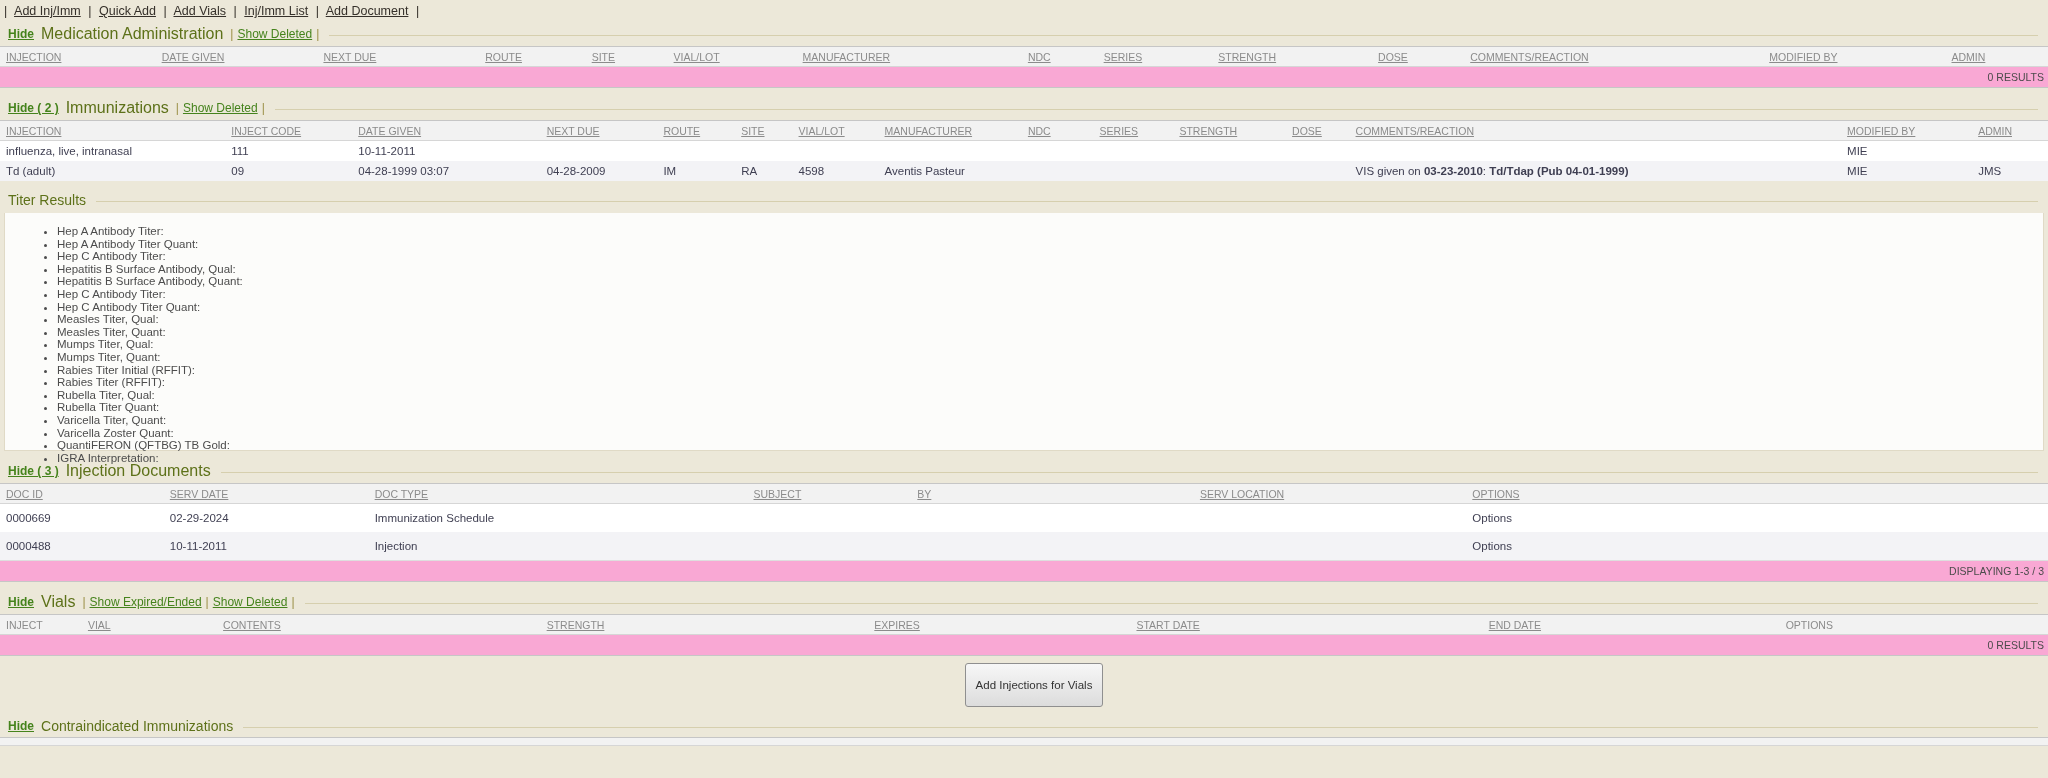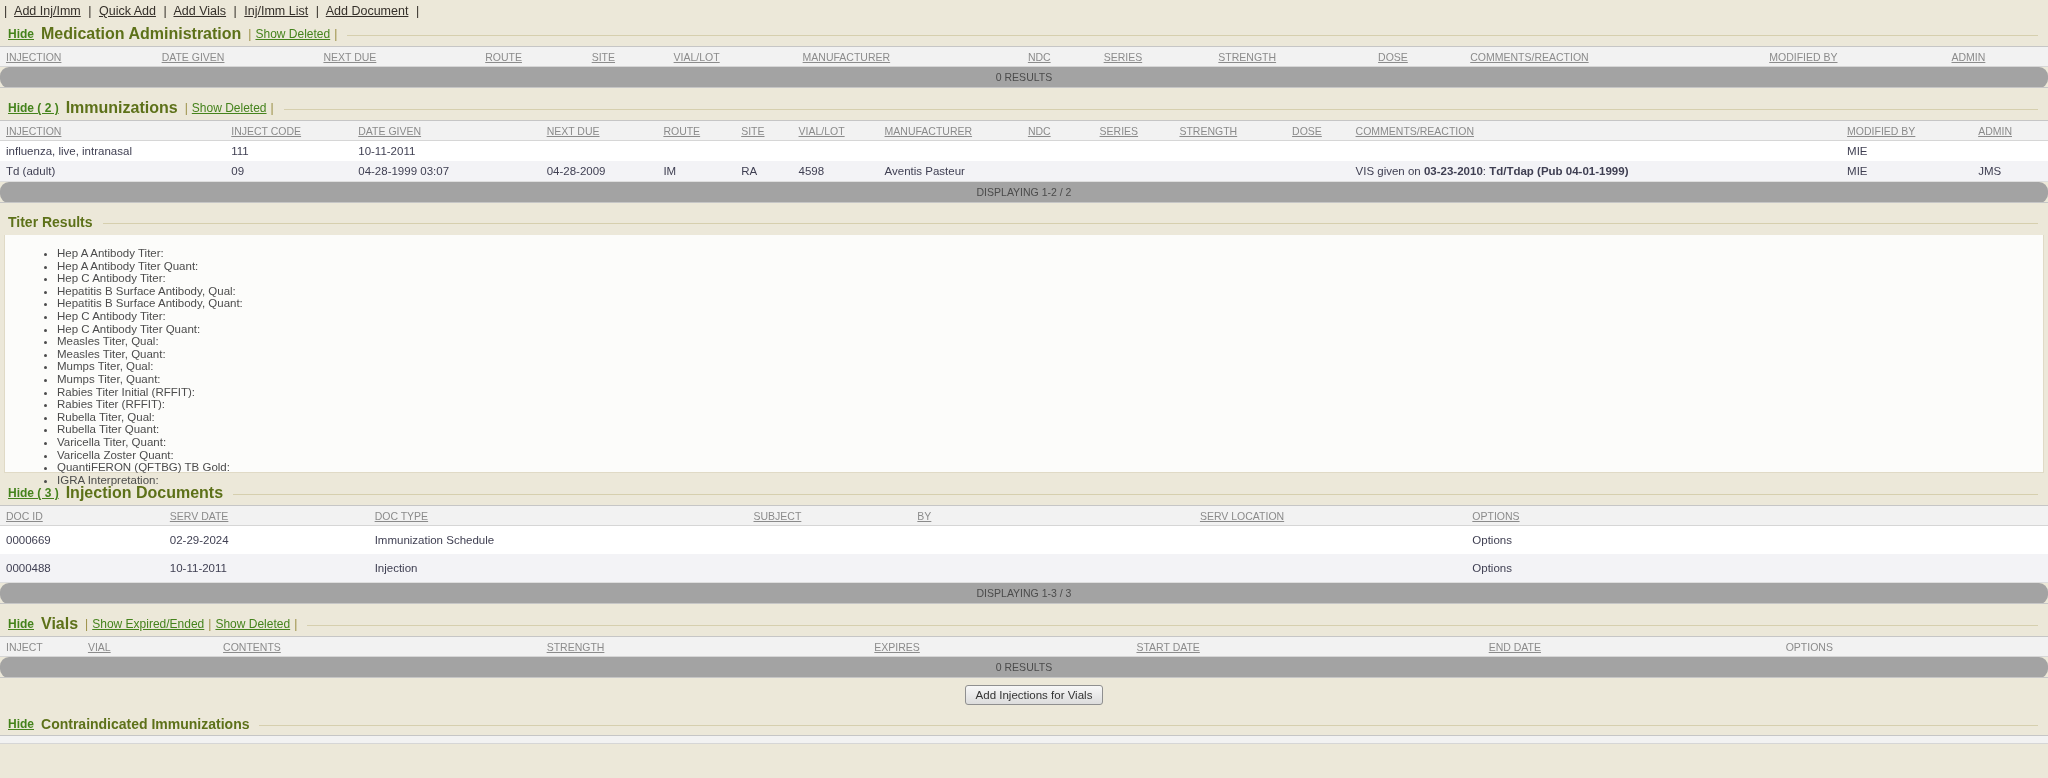--- a/index.html
+++ b/index.html
@@ -28,7 +28,7 @@
     color:#45831c; font-weight:bold; font-size:12px;
     text-decoration:underline; cursor:pointer; margin-right:7px;
   }
-  .section-title { color:#5d7119; font-weight:bold; font-size:16px; }
+  .section-title { color:#5d7119; font-weight:normal; font-size:16px; }
   .section-title.small { font-size:14px; }
   .head-links { font-size:12px; margin-left:7px; color:#9a8f45; }
   .head-links a { color:#45831c; text-decoration:underline; cursor:pointer; margin:0 4px; }

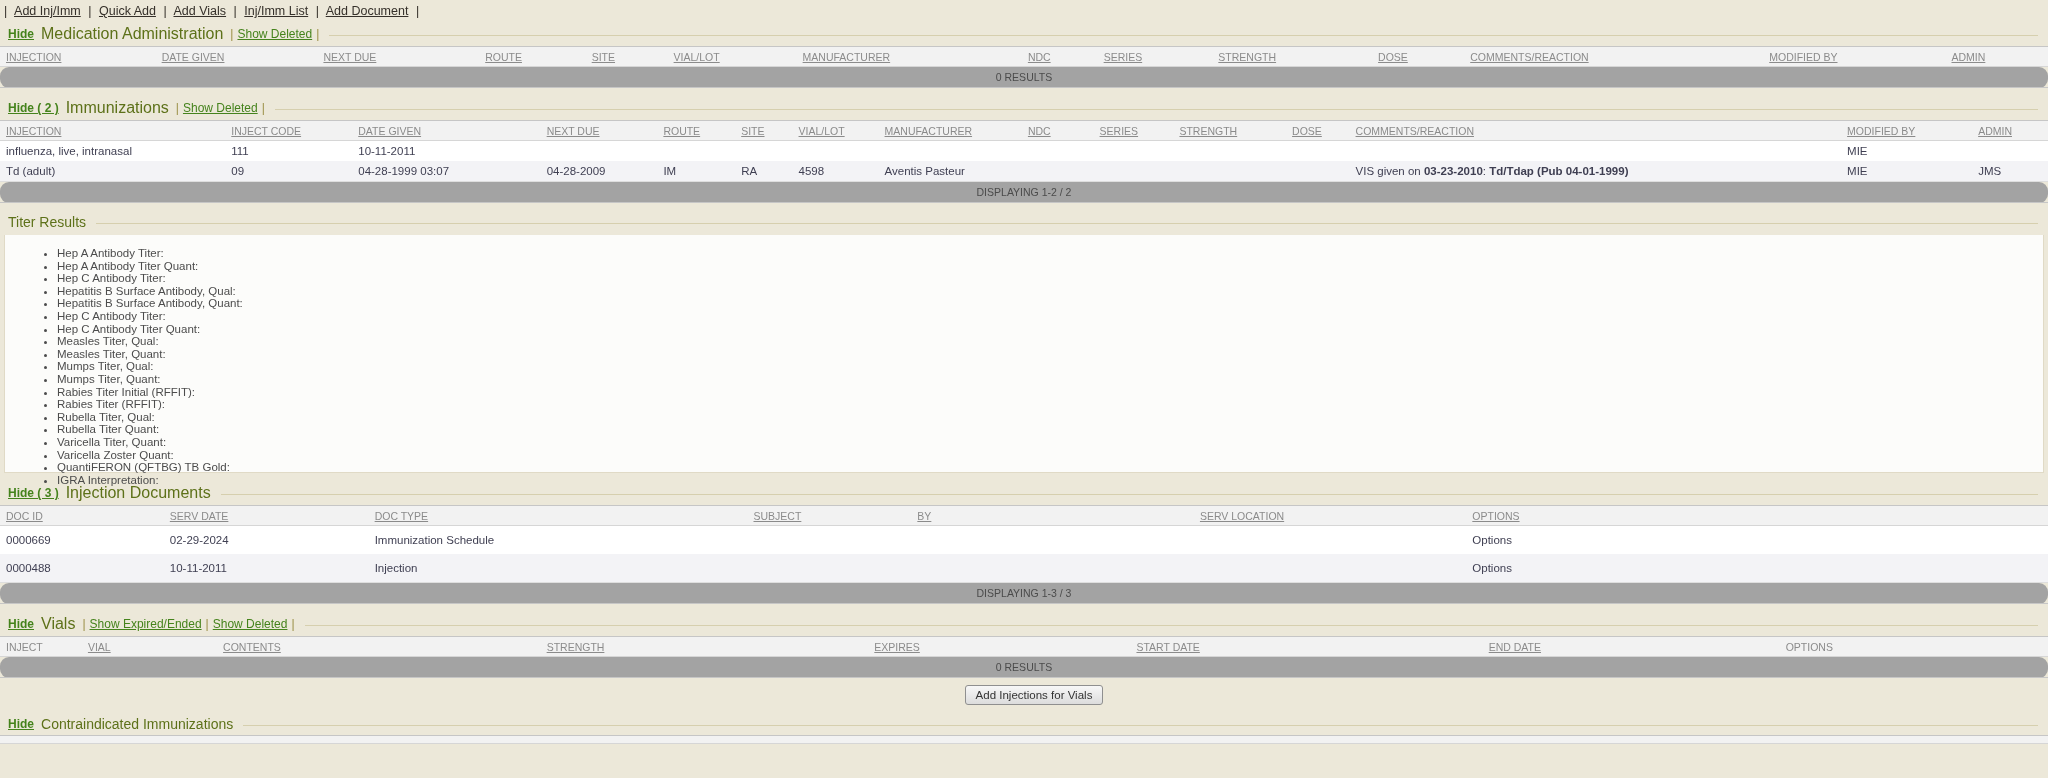--- a/index.html
+++ b/index.html
@@ -51,8 +51,8 @@
   tr.alt td { background:#f3f3f6; }
   tr.tall td { padding:8px 6px; }
   td.statusbar {
-    background:#a3a3a3; text-align:center; color:#4b4b4b; font-size:10.5px;
-    padding:4px; border-top:1px solid #dedede; border-bottom:1px solid #c6c6c6;border-radius:9px;
+    background:#f9a8d4; text-align:right; color:#4b4b4b; font-size:10.5px;
+    padding:4px; border-top:1px solid #dedede; border-bottom:1px solid #c6c6c6;
   }
   .b { font-weight:bold; }
   .options-link { cursor:pointer; }

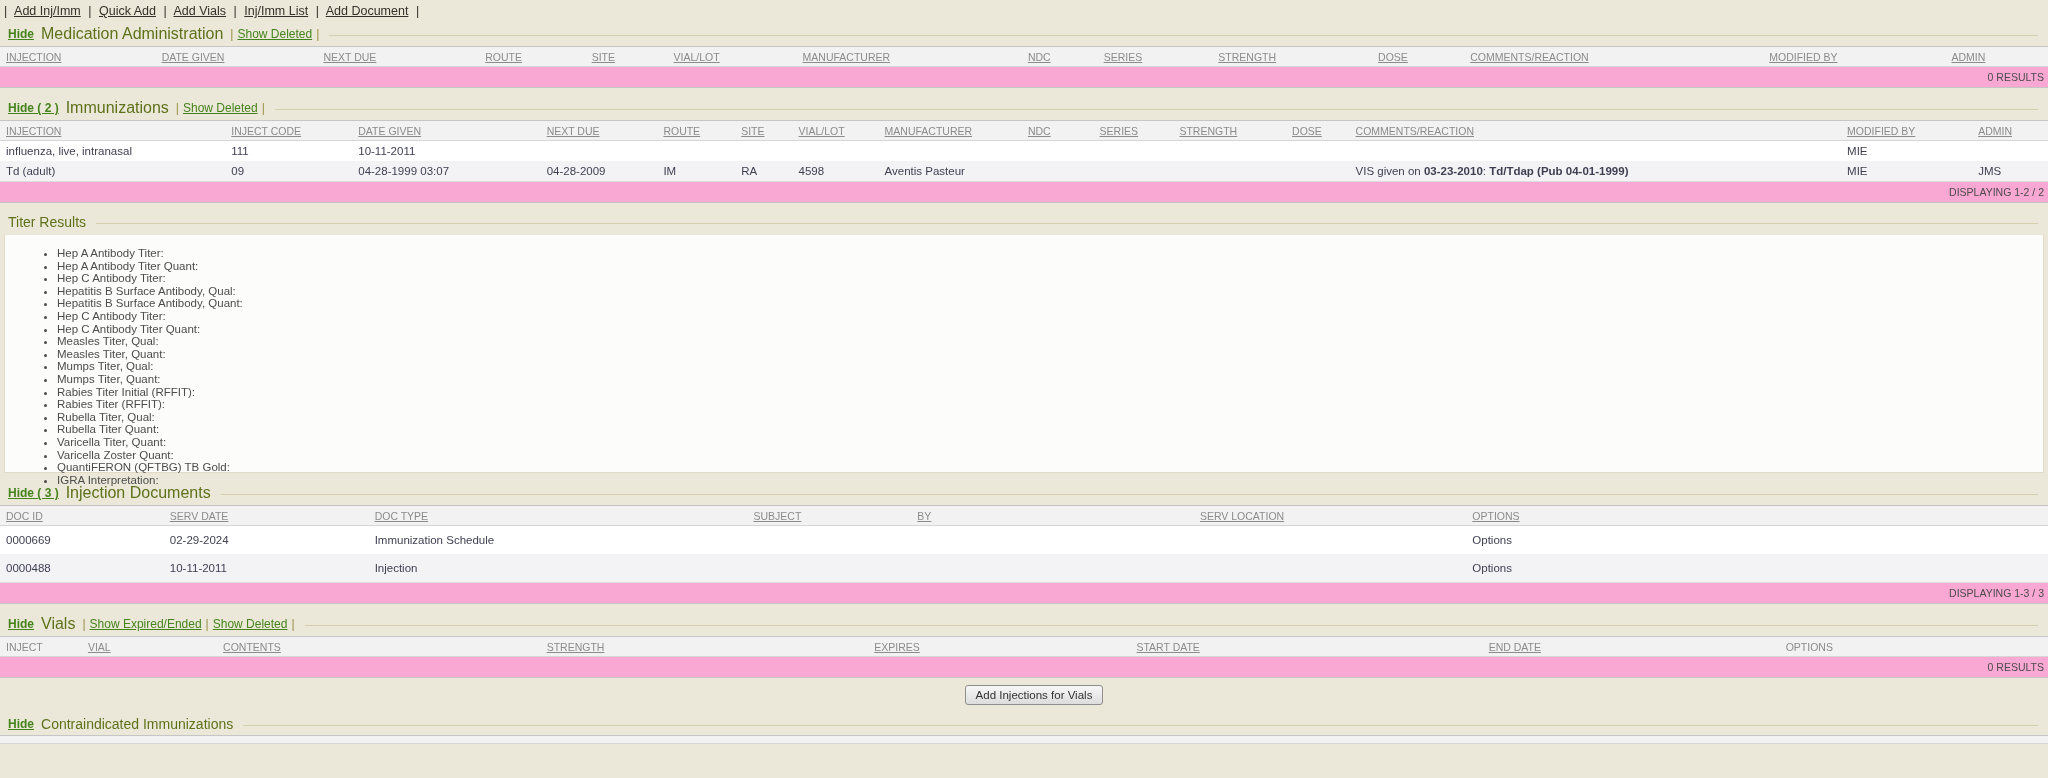--- a/index.html
+++ b/index.html
@@ -220,9 +220,6 @@
       <td><span>VIS given on </span><span class="b">03-23-2010</span><span>: </span><span class="b">Td/Tdap (Pub 04-01-1999)</span></td>
       <td>MIE</td>
       <td>JMS</td>
-    </tr>
-    <tr>
-      <td class="statusbar" colspan="15">DISPLAYING 1-2 / 2</td>
     </tr>
   </tbody>
 </table>

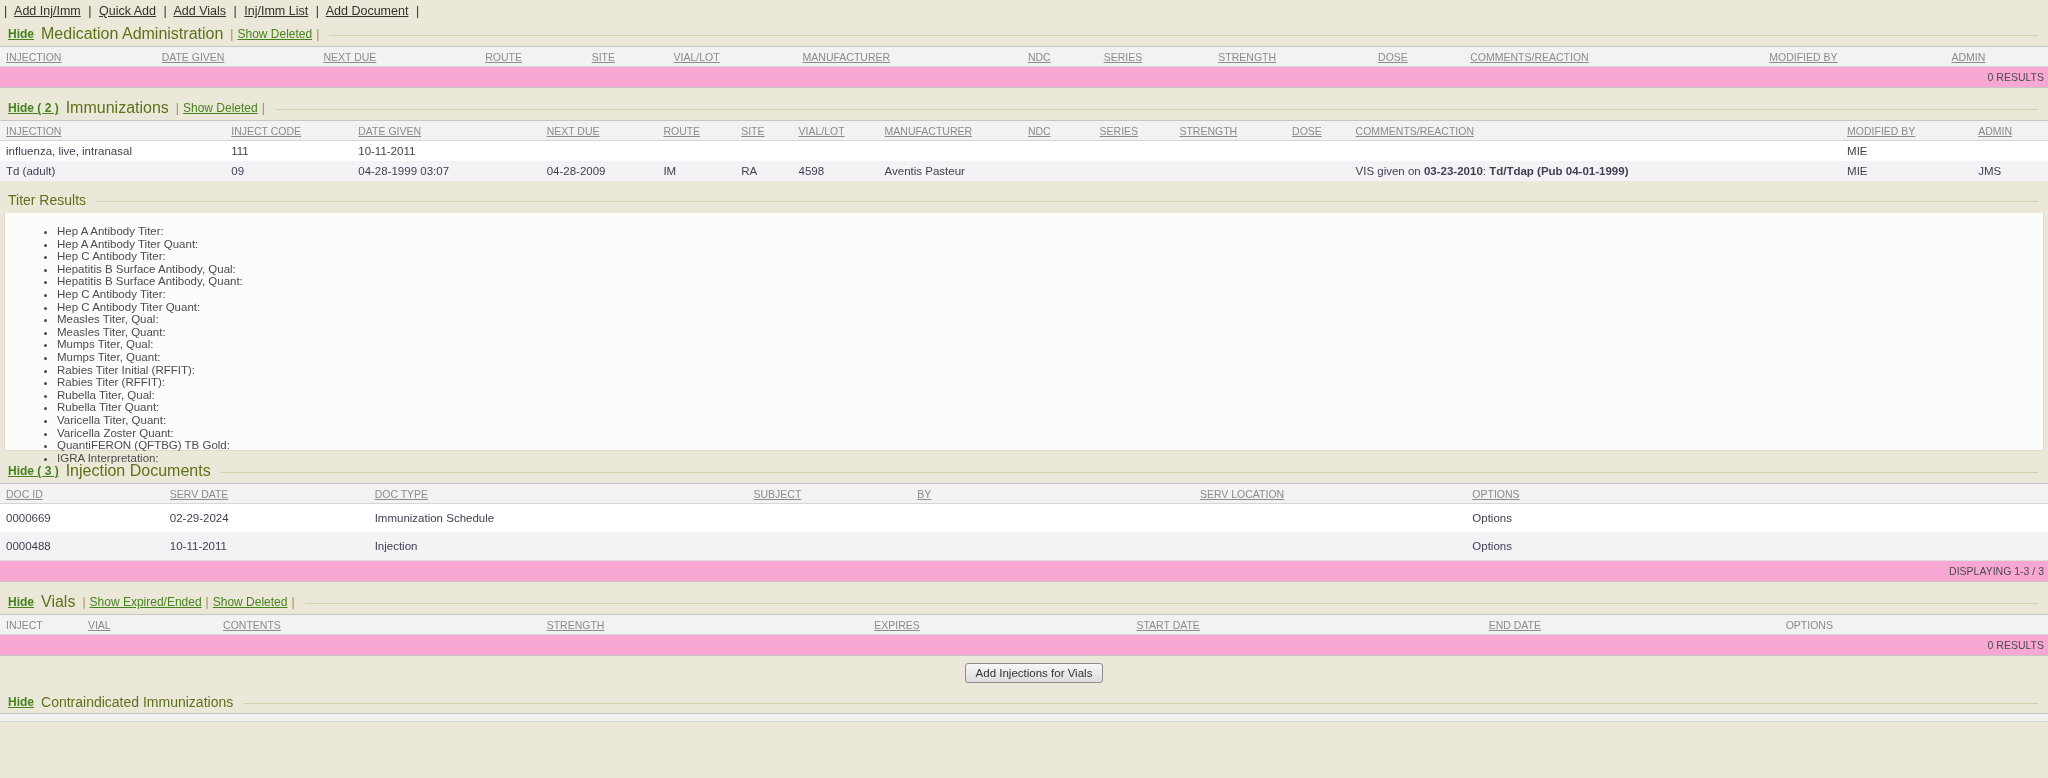--- a/index.html
+++ b/index.html
@@ -75,7 +75,7 @@
     font-family:"Liberation Sans", sans-serif; font-size:11.5px; color:#333;
     background:linear-gradient(#f7f7f7,#dcdcdc);
     border:1px solid #8f8f8f; border-radius:3px;
-    padding:3px 10px; cursor:pointer;margin-left:20px;
+    padding:15px 10px; cursor:pointer;margin-left:20px;
   }
 </style>
 </head>

